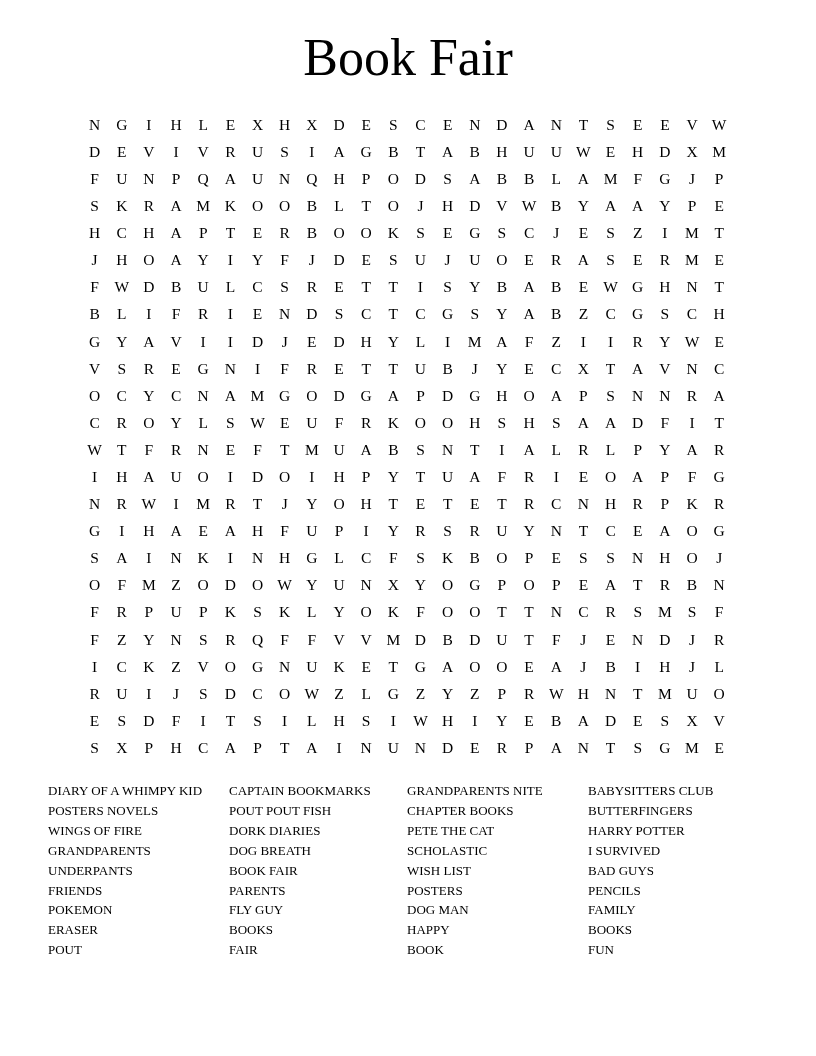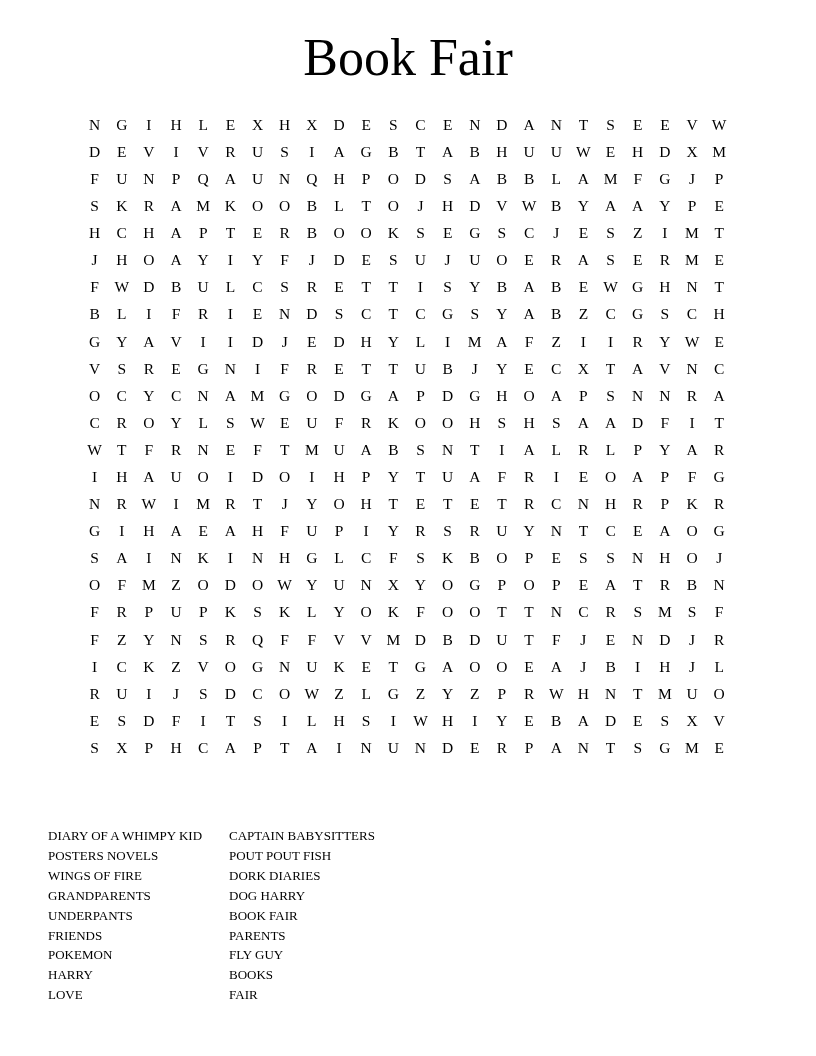--- a/index.html
+++ b/index.html
@@ -43,7 +43,6 @@
     left: 0;
     width: 816px;
     height: 180px;
-    margin-top: 45px;
   }
   .word-col { position: absolute; top: 0; }
   .word-col.col-1 { left: 48px; }

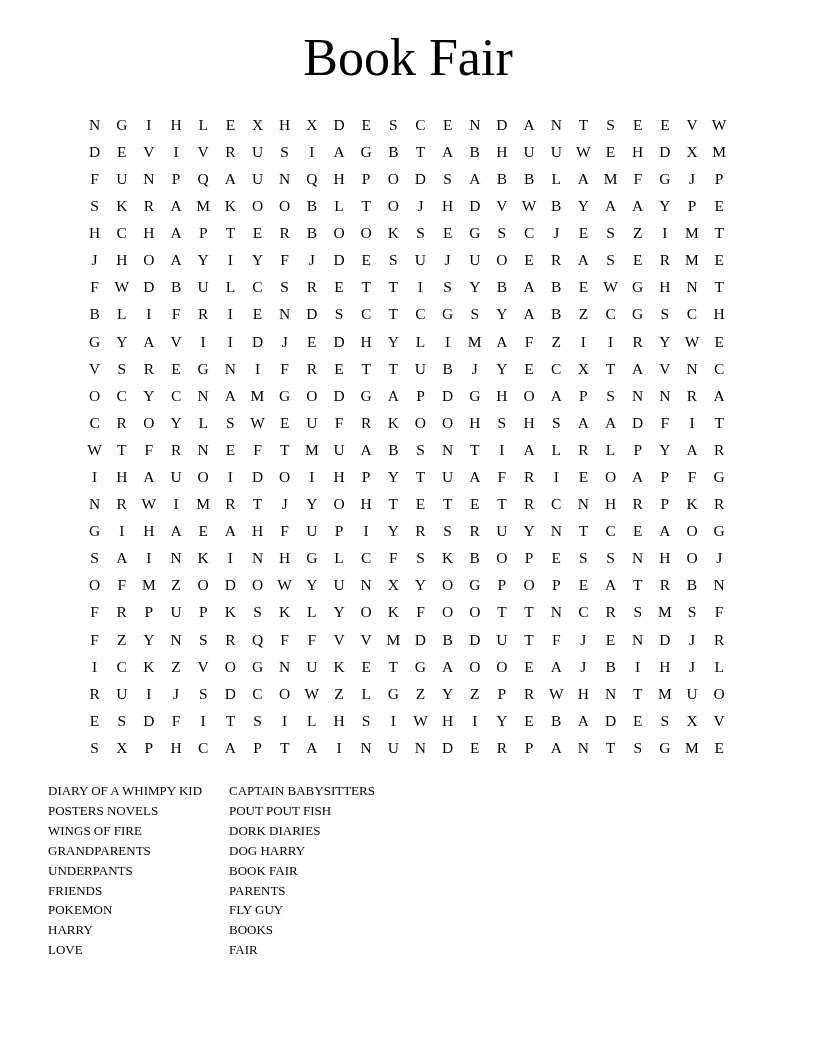--- a/index.html
+++ b/index.html
@@ -653,7 +653,7 @@
         <div class="word">LOVE</div>
       </div>
     <div class="word-col col-2">
-        <div class="word">CAPTAIN BABYSITTERS</div>
+        <div class="word">CAPTAIN BOOKMARKS</div>
         <div class="word">POUT POUT FISH</div>
         <div class="word">DORK DIARIES</div>
         <div class="word">DOG HARRY</div>

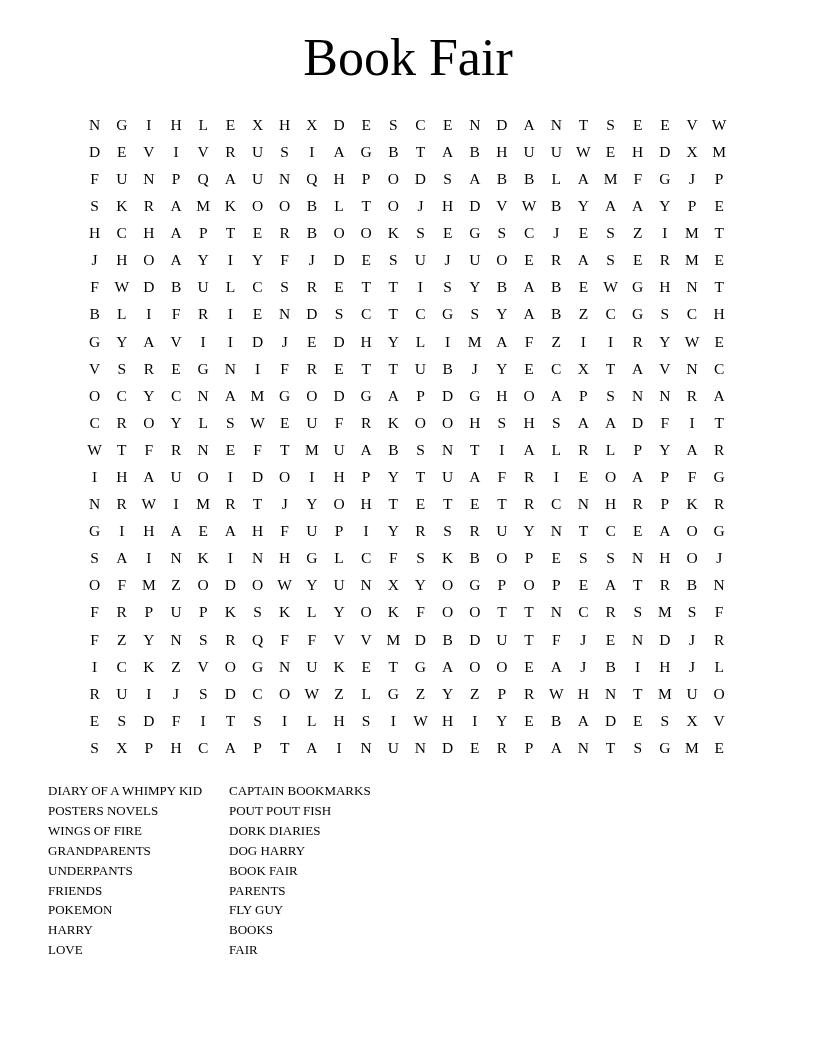--- a/index.html
+++ b/index.html
@@ -663,6 +663,17 @@
         <div class="word">BOOKS</div>
         <div class="word">FAIR</div>
       </div>
+    <div class="word-col col-3">
+        <div class="word">GRANDPARENTS NITE</div>
+        <div class="word">CHAPTER BOOKS</div>
+        <div class="word">PETE THE CAT</div>
+        <div class="word">SCHOLASTIC</div>
+        <div class="word">WISH LIST</div>
+        <div class="word">POSTERS</div>
+        <div class="word">DOG MAN</div>
+        <div class="word">HAPPY</div>
+        <div class="word">BOOK</div>
+      </div>
   </div>
 </div>
 

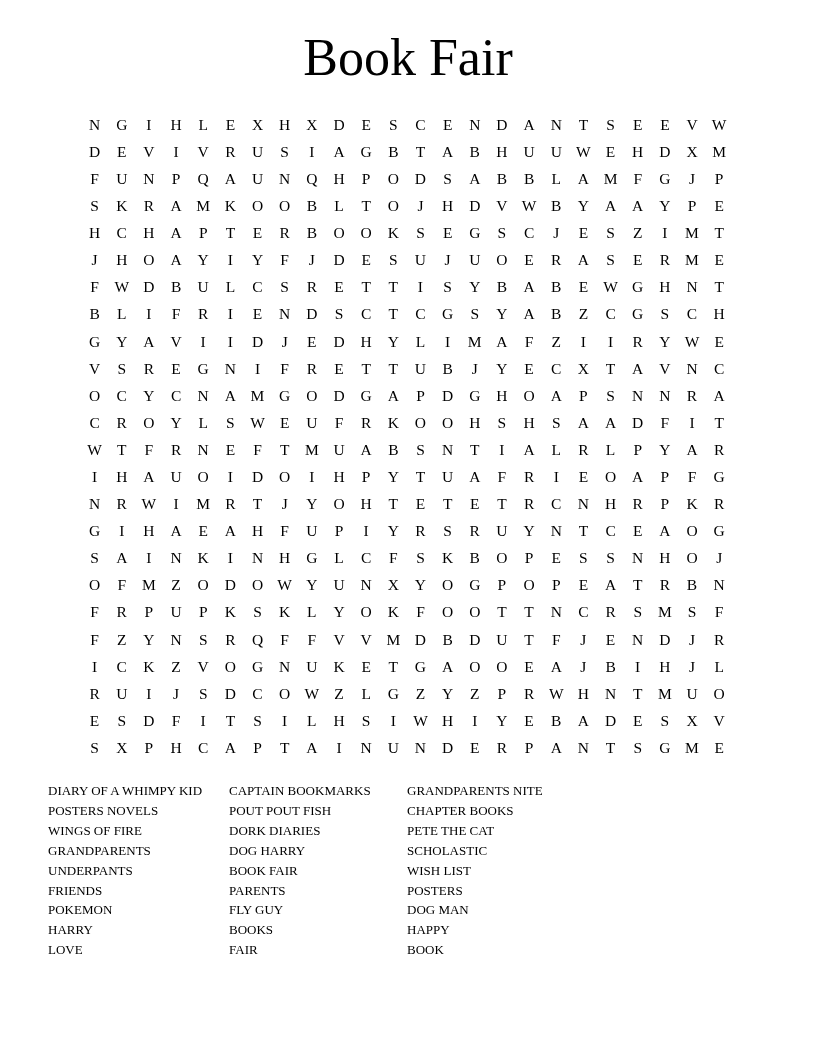--- a/index.html
+++ b/index.html
@@ -674,6 +674,17 @@
         <div class="word">HAPPY</div>
         <div class="word">BOOK</div>
       </div>
+    <div class="word-col col-4">
+        <div class="word">BABYSITTERS CLUB</div>
+        <div class="word">BUTTERFINGERS</div>
+        <div class="word">HARRY POTTER</div>
+        <div class="word">I SURVIVED</div>
+        <div class="word">BAD GUYS</div>
+        <div class="word">PENCILS</div>
+        <div class="word">FAMILY</div>
+        <div class="word">BOOKS</div>
+        <div class="word">FUN</div>
+      </div>
   </div>
 </div>
 

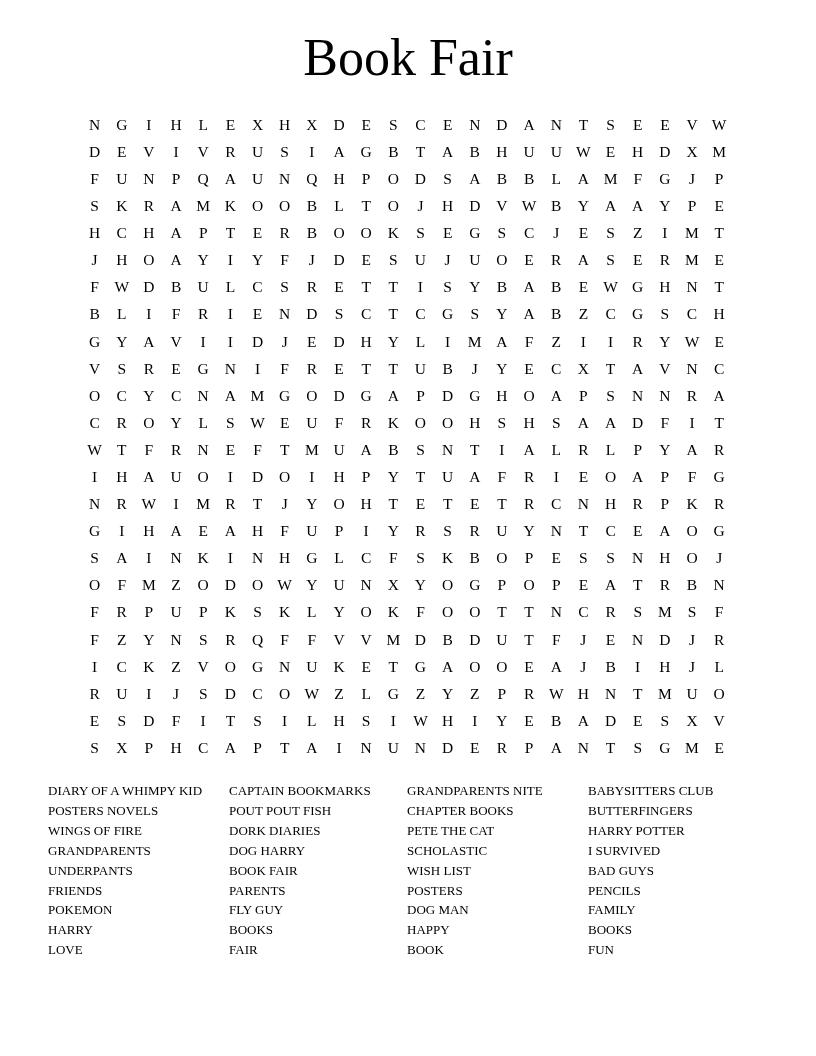--- a/index.html
+++ b/index.html
@@ -656,7 +656,7 @@
         <div class="word">CAPTAIN BOOKMARKS</div>
         <div class="word">POUT POUT FISH</div>
         <div class="word">DORK DIARIES</div>
-        <div class="word">DOG HARRY</div>
+        <div class="word">DOG BREATH</div>
         <div class="word">BOOK FAIR</div>
         <div class="word">PARENTS</div>
         <div class="word">FLY GUY</div>

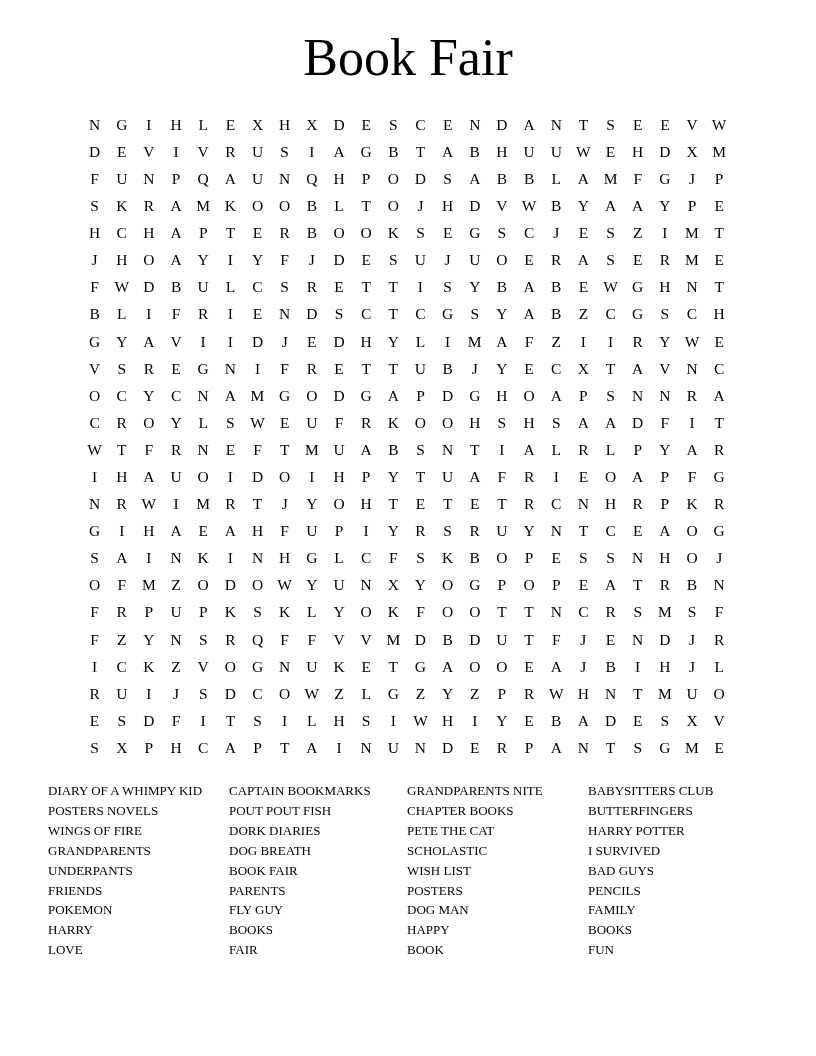--- a/index.html
+++ b/index.html
@@ -649,7 +649,7 @@
         <div class="word">UNDERPANTS</div>
         <div class="word">FRIENDS</div>
         <div class="word">POKEMON</div>
-        <div class="word">HARRY</div>
+        <div class="word">ERASER</div>
         <div class="word">LOVE</div>
       </div>
     <div class="word-col col-2">

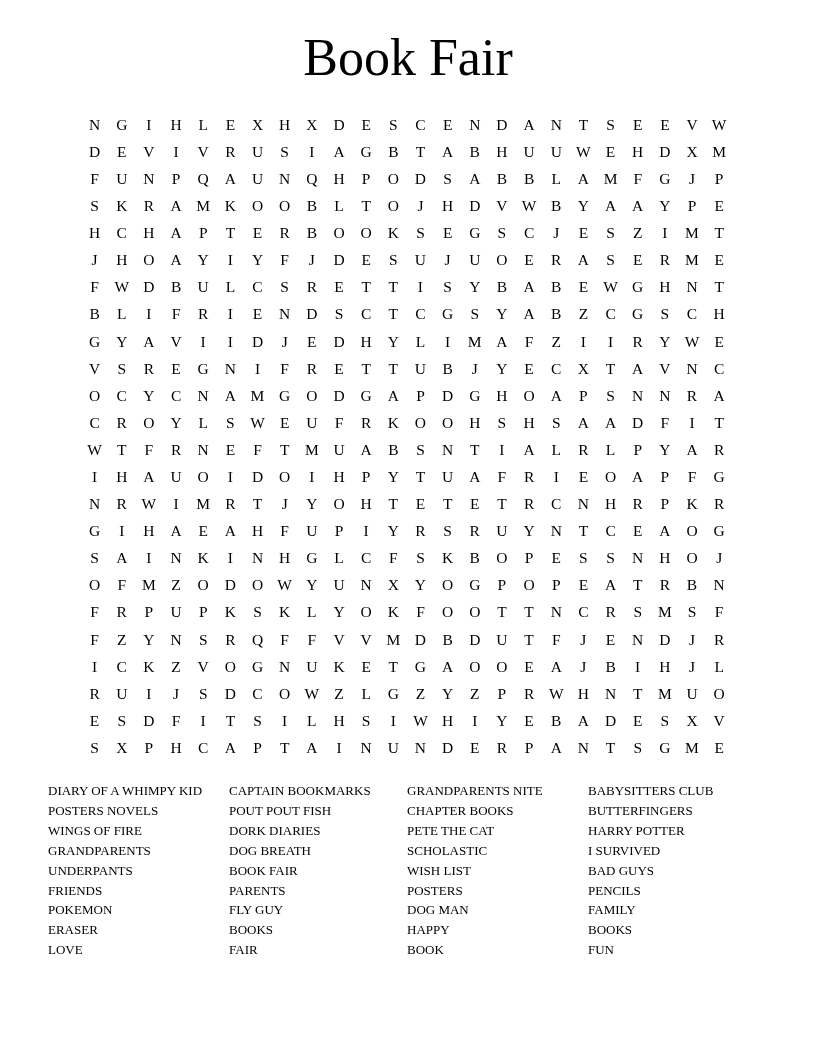--- a/index.html
+++ b/index.html
@@ -650,7 +650,7 @@
         <div class="word">FRIENDS</div>
         <div class="word">POKEMON</div>
         <div class="word">ERASER</div>
-        <div class="word">LOVE</div>
+        <div class="word">POUT</div>
       </div>
     <div class="word-col col-2">
         <div class="word">CAPTAIN BOOKMARKS</div>

